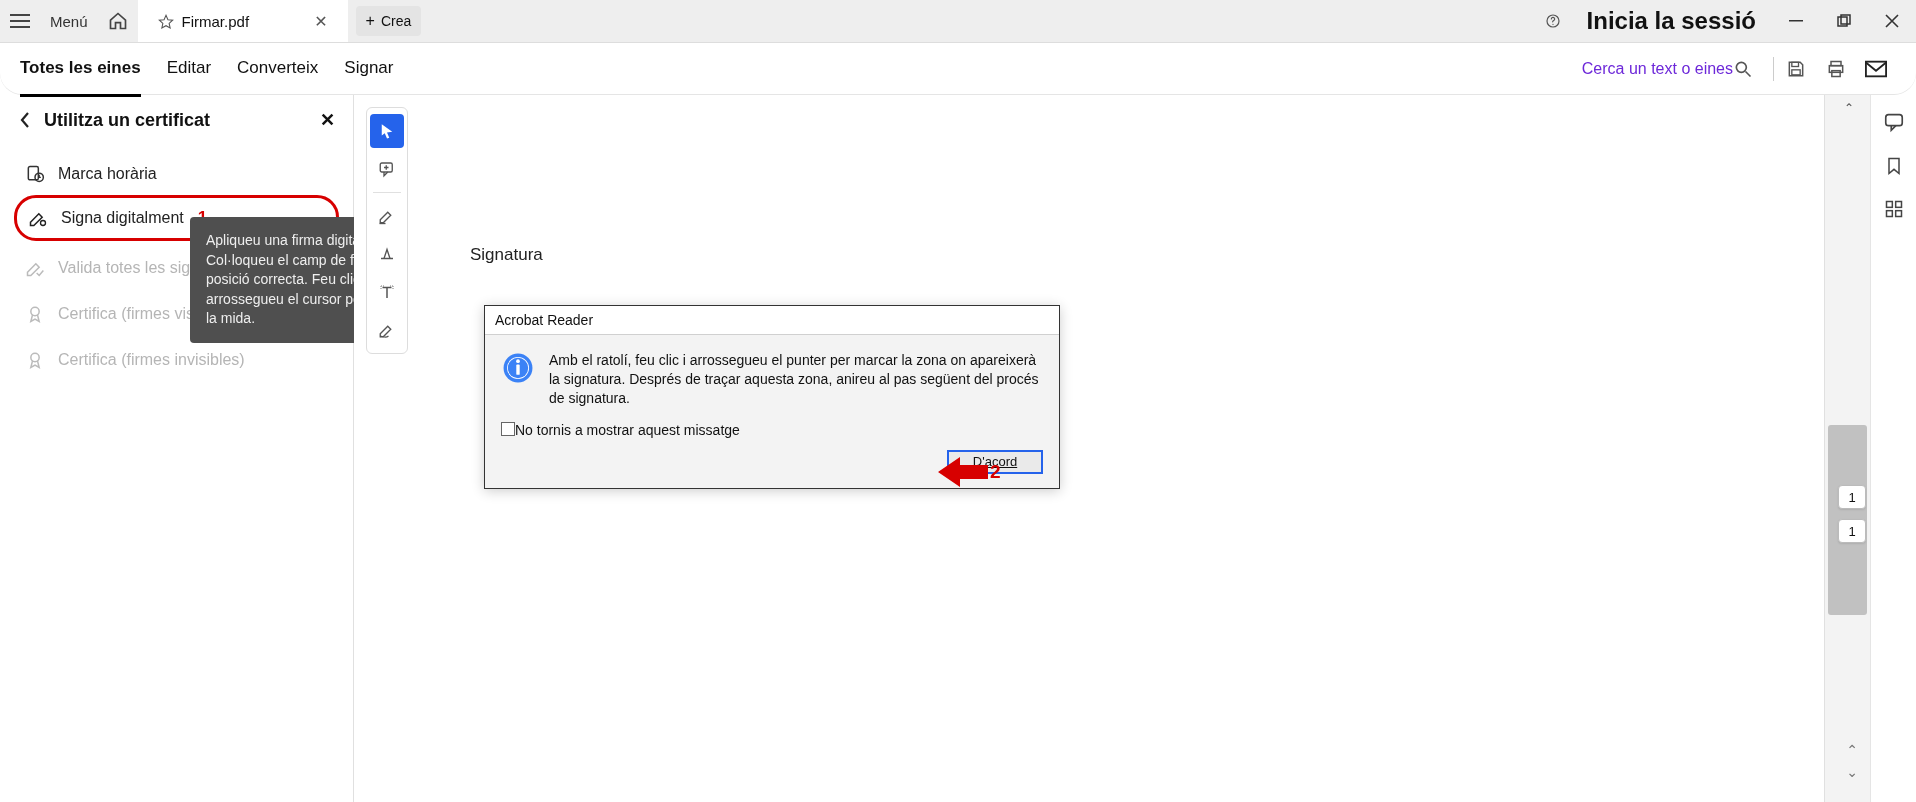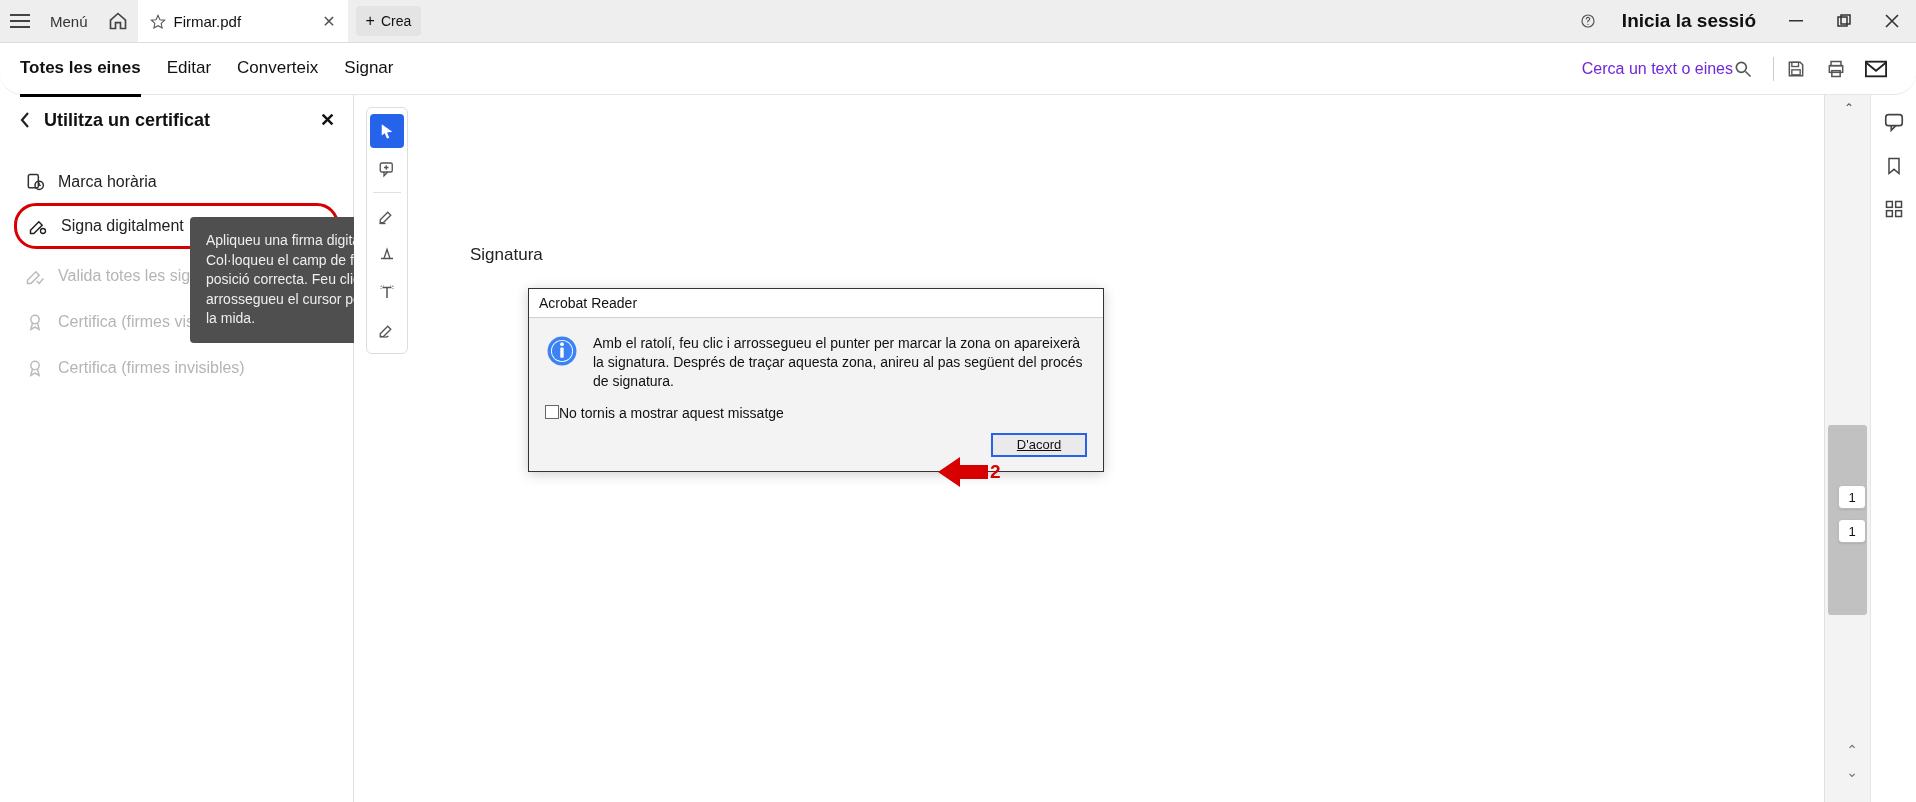--- a/index.html
+++ b/index.html
@@ -37,7 +37,7 @@
     background:#fff;
     display:flex;
     align-items:center;
-    padding:0 12px;
+    padding:0 20px;
     gap:8px;
     border-top: 1px solid transparent;
     position: relative;

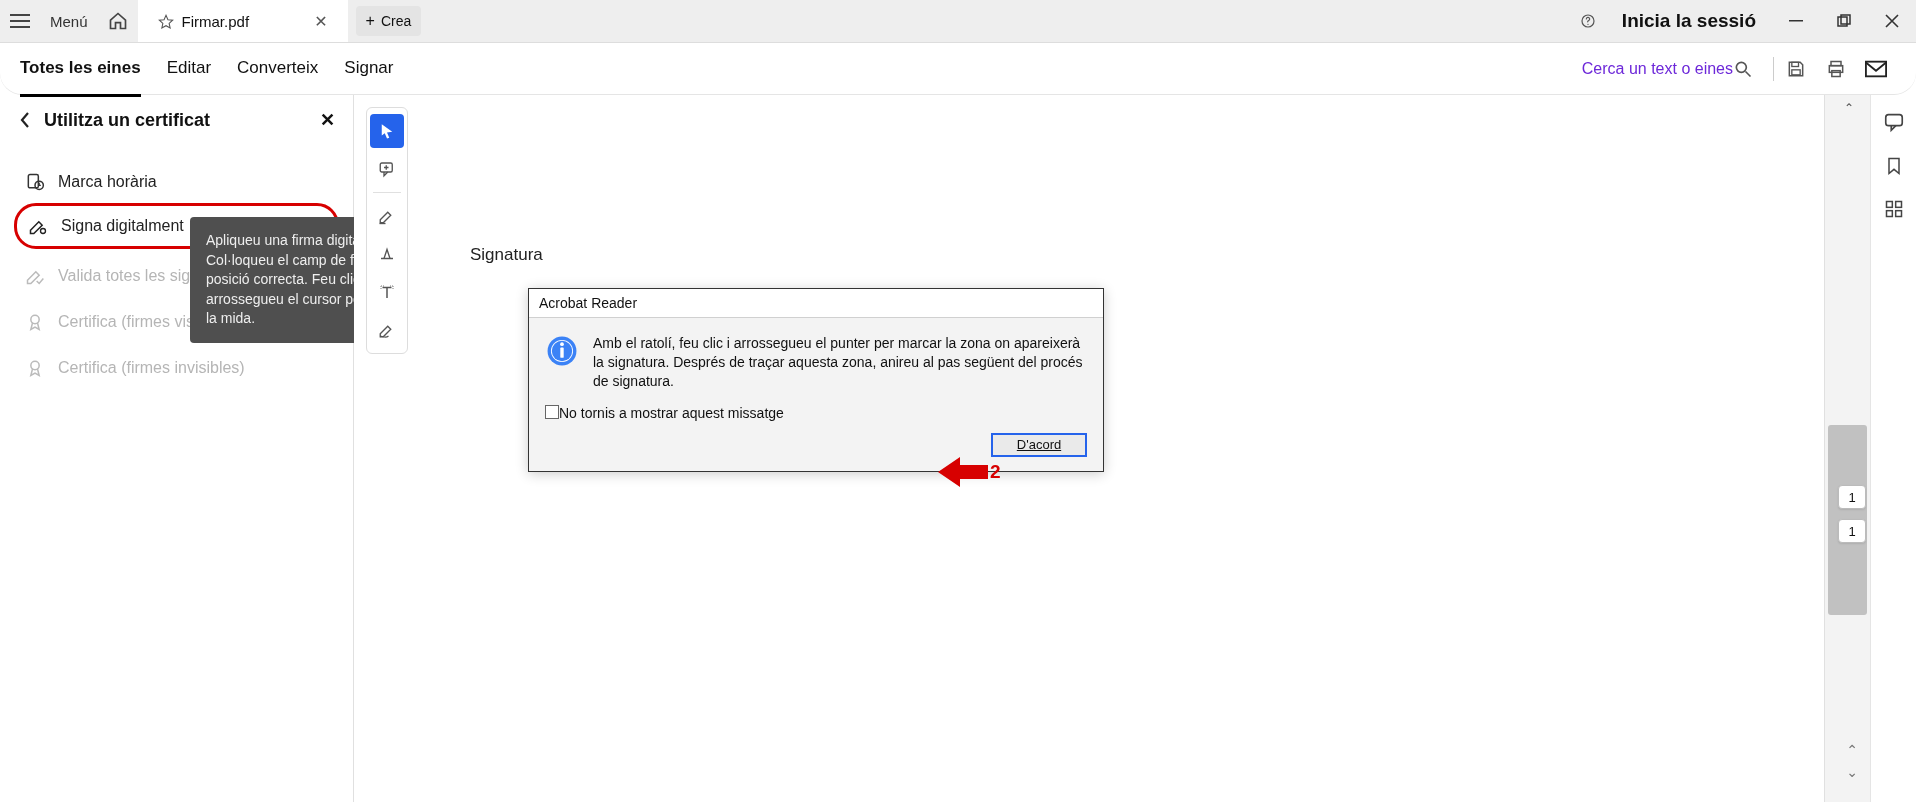--- a/index.html
+++ b/index.html
@@ -57,7 +57,7 @@
   .tb-spacer { flex:1; }
   .tb-right { display:flex; align-items:center; }
   .tb-right .help { width:36px; display:flex; justify-content:center; }
-  .signin { font-size:19px; font-weight:600; padding:0 16px; display:flex; align-items:center;text-align:right; }
+  .signin { font-size:24px; font-weight:600; padding:0 16px; display:flex; align-items:center;text-align:right; }
   .win-btn { width:48px; display:flex; justify-content:center; align-items:center; font-size:14px; }
 
   

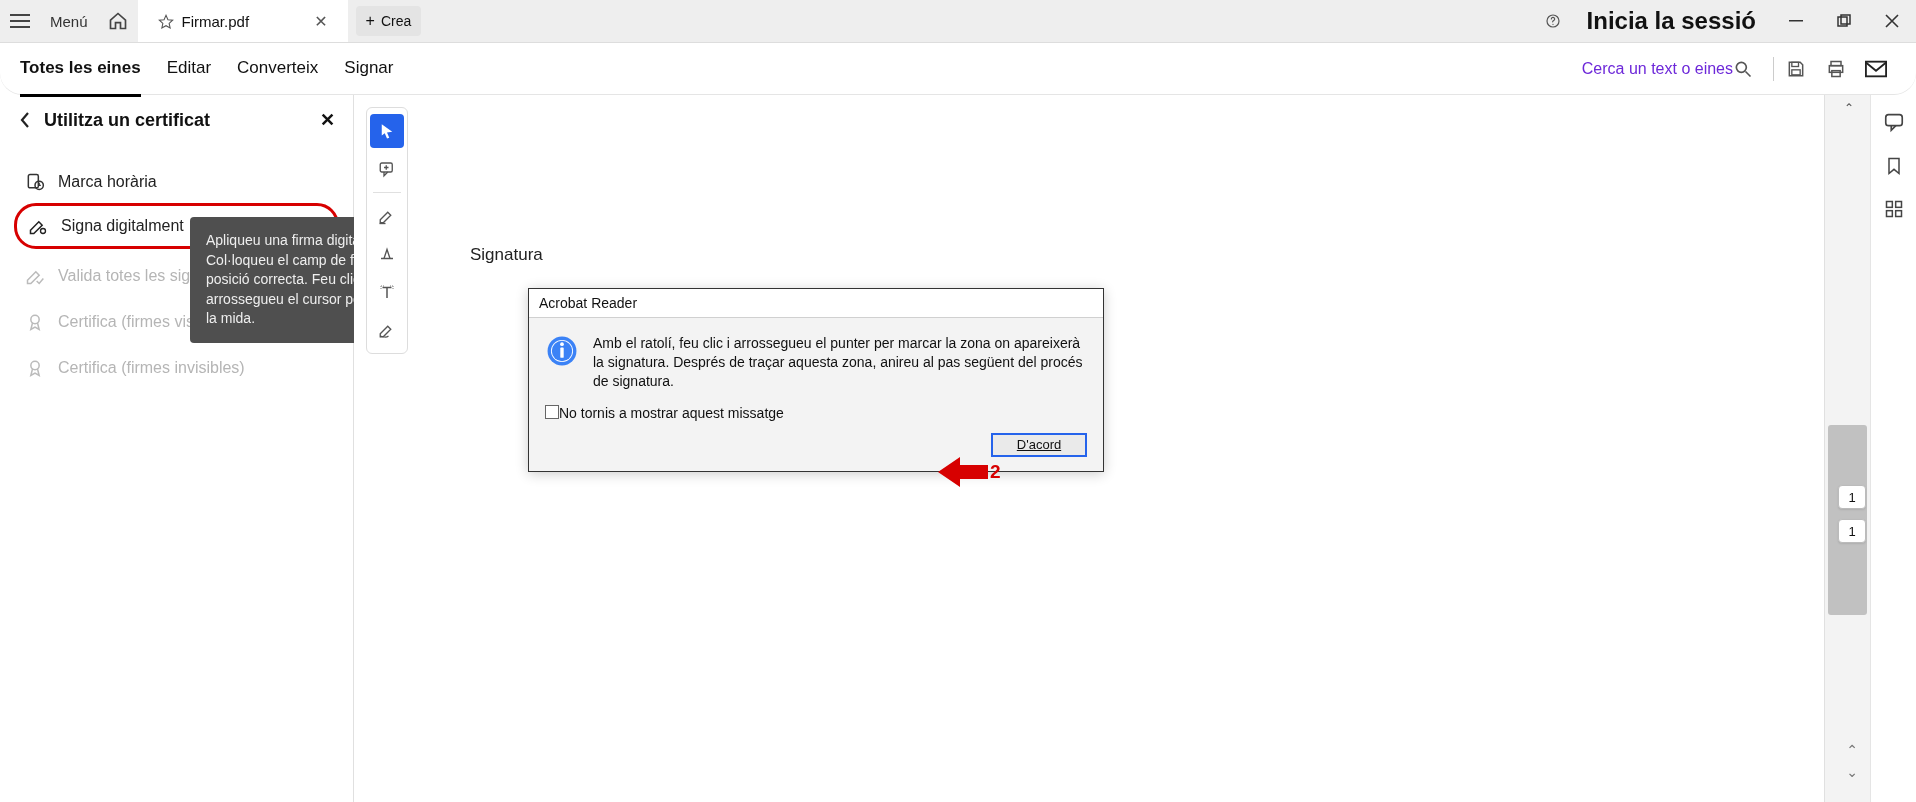--- a/index.html
+++ b/index.html
@@ -94,7 +94,7 @@
   .lp-header {
     display:flex; align-items:center; gap:12px;
     font-size:18px; font-weight:600;
-    margin-bottom:28px;
+    margin-bottom:20px;
   }
   .lp-header .back { font-size:18px; }
   .lp-header .close { margin-left:auto; font-size:18px; }

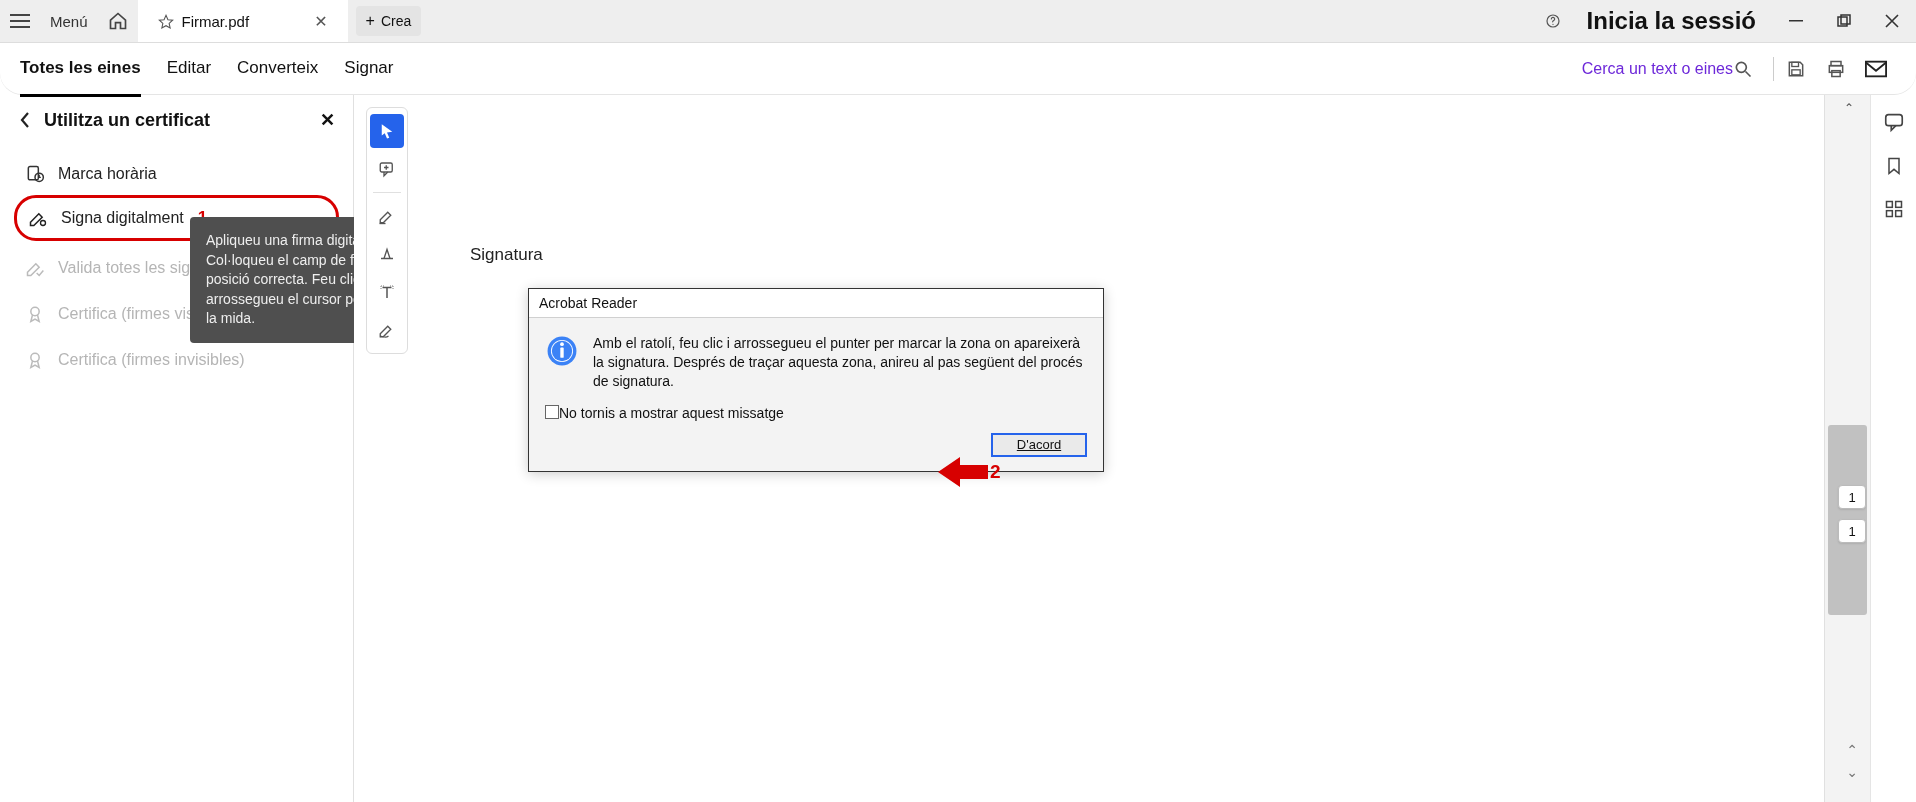--- a/index.html
+++ b/index.html
@@ -189,13 +189,12 @@
   
   .dialog {
     position:absolute;
-    left:130px; top:193px;
+    left:130px; top:210px;
     width:576px;
     background:#f3f3f3;
     border:1px solid #333;
     box-shadow: 0 2px 12px rgba(0,0,0,.2);
     font-size:14px;
-    margin-left:44px;
   }
   .dialog-title {
     background:#fff;

